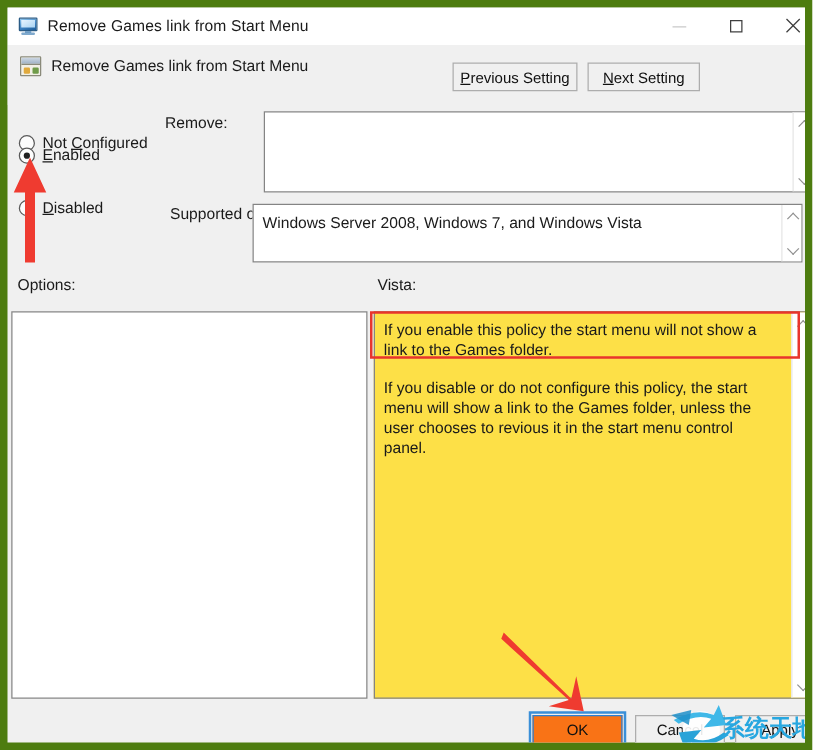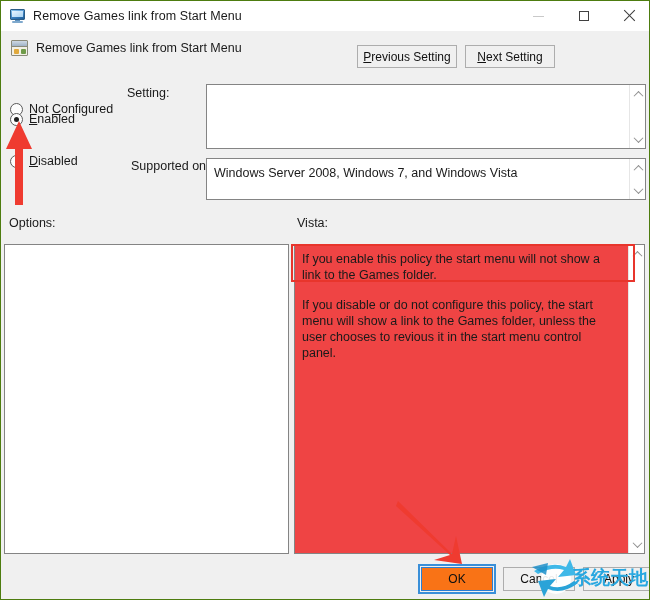--- a/index.html
+++ b/index.html
@@ -15,7 +15,7 @@
     position: relative;
     width: 650px; height: 600px;
     background: #f0f0f0;
-    border: 1px solid #4d7c0f;
+    border: 6px solid #4d7c0f;
     overflow: hidden;
   }
 

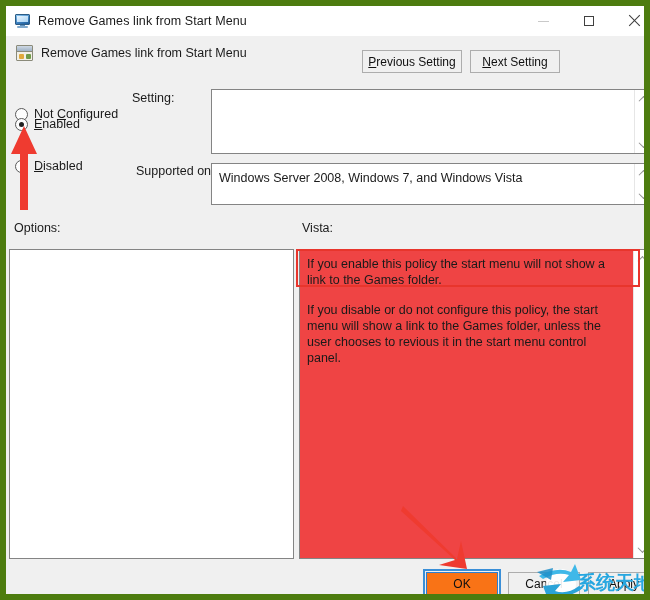--- a/index.html
+++ b/index.html
@@ -336,7 +336,7 @@
     <span><span class="acc">D</span>isabled</span>
   </div>
 
-  <div class="field-label" id="lbl-comment">Setting:</div>
+  <div class="field-label" id="lbl-comment">Remove:</div>
   <div class="textbox" id="comment-box">
     <div class="sb-col">
       <div class="sb-arrow sb-up">

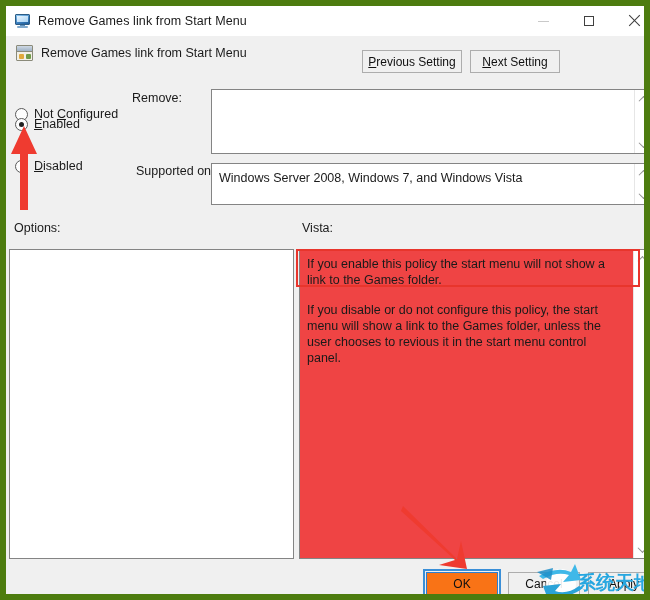--- a/index.html
+++ b/index.html
@@ -151,7 +151,7 @@
     border: 1px solid #848484;
   }
   #comment-box { left: 205px; top: 83px; width: 440px; height: 65px; }
-  #supported-box { left: 205px; top: 157px; width: 440px; height: 42px; }
+  #supported-box { left: 196px; top: 157px; width: 440px; height: 47px; }
 
   .sb-col {
     position: absolute; right: 0; top: 0;

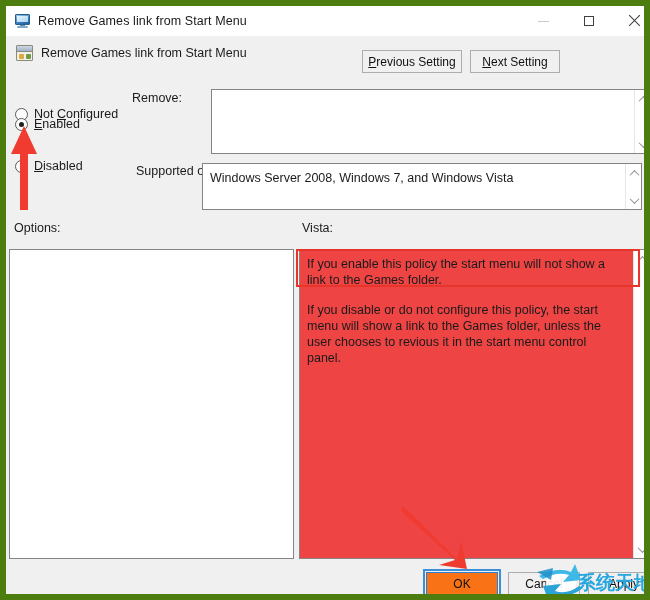--- a/index.html
+++ b/index.html
@@ -220,7 +220,7 @@
   #help-box {
     position: absolute; left: 293px; top: 243px;
     width: 351px; height: 310px;
-    background: #ef4444;
+    background: #fde047;
     border: 1px solid #848484;
   }
   #help-text {

